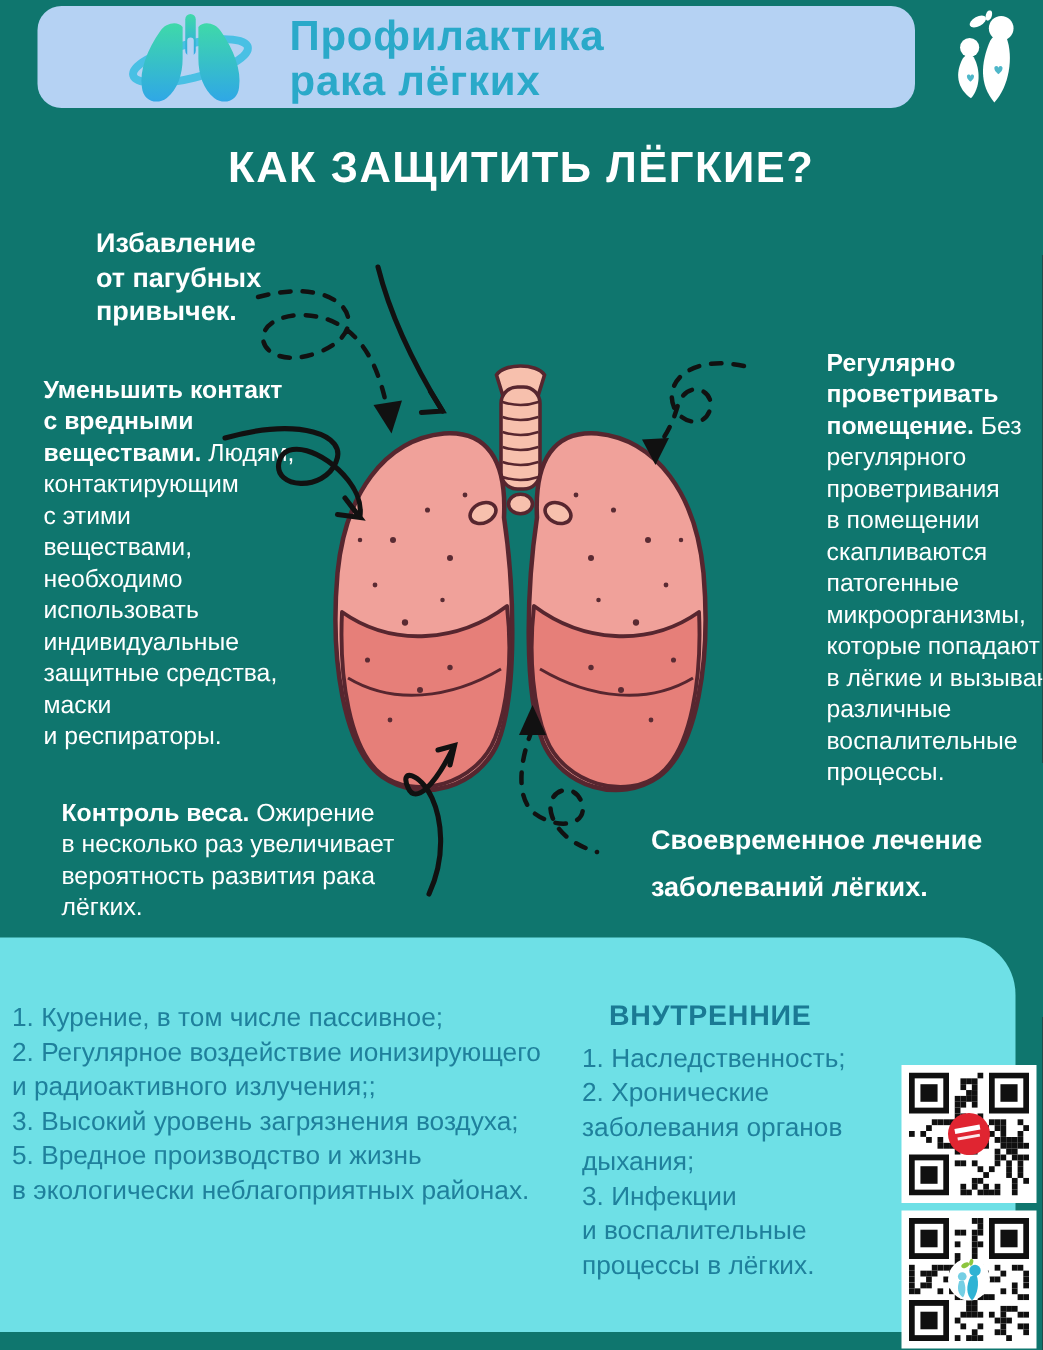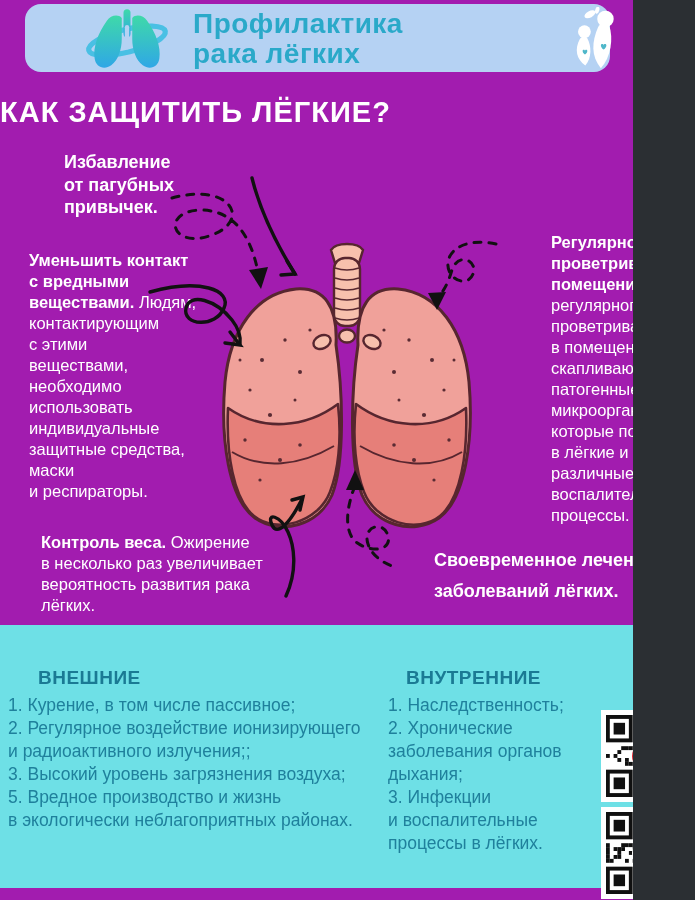--- a/index.html
+++ b/index.html
@@ -3,7 +3,7 @@
 <meta charset="utf-8">
 <style>
   html,body{margin:0;padding:0;background:#2b2f33;}
-  .poster{position:relative;width:633px;height:900px;background:#a21caf;overflow:hidden;
+  .poster{position:relative;width:695px;height:900px;background:#0f766e;overflow:hidden;
           font-family:"Liberation Sans",sans-serif;}
   .pre{white-space:pre-line;}
 

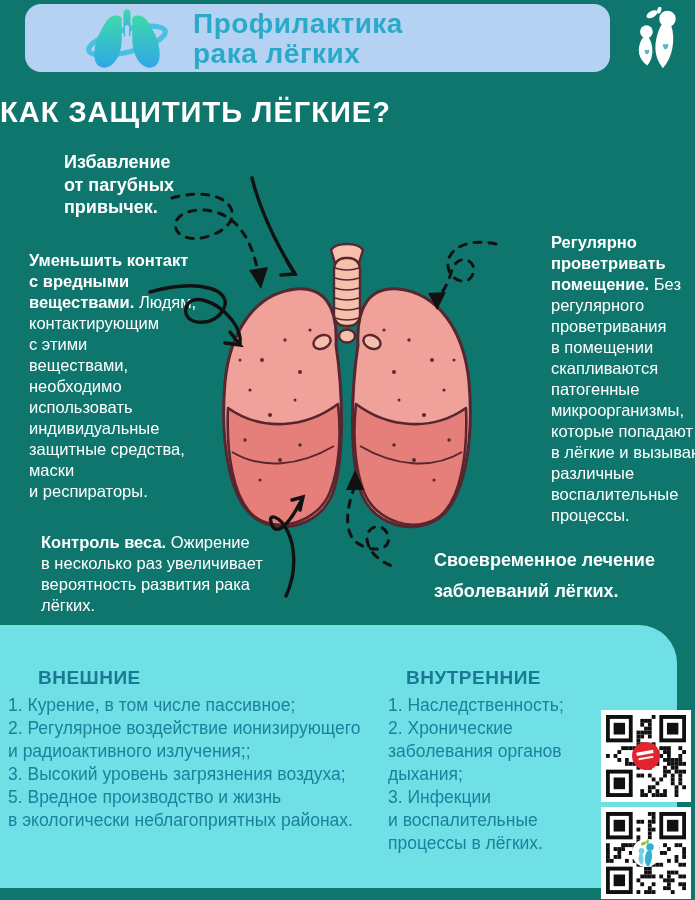--- a/index.html
+++ b/index.html
@@ -16,7 +16,7 @@
   .family-icon{position:absolute;right:12px;top:7px;width:64px;height:64px;}
 
   
-  .main-title{position:absolute;left:0;top:96px;width:100%;text-align:left;color:#ffffff;
+  .main-title{position:absolute;left:0;top:96px;width:100%;text-align:center;color:#ffffff;
               font-weight:bold;font-size:29px;letter-spacing:1px;}
 
   

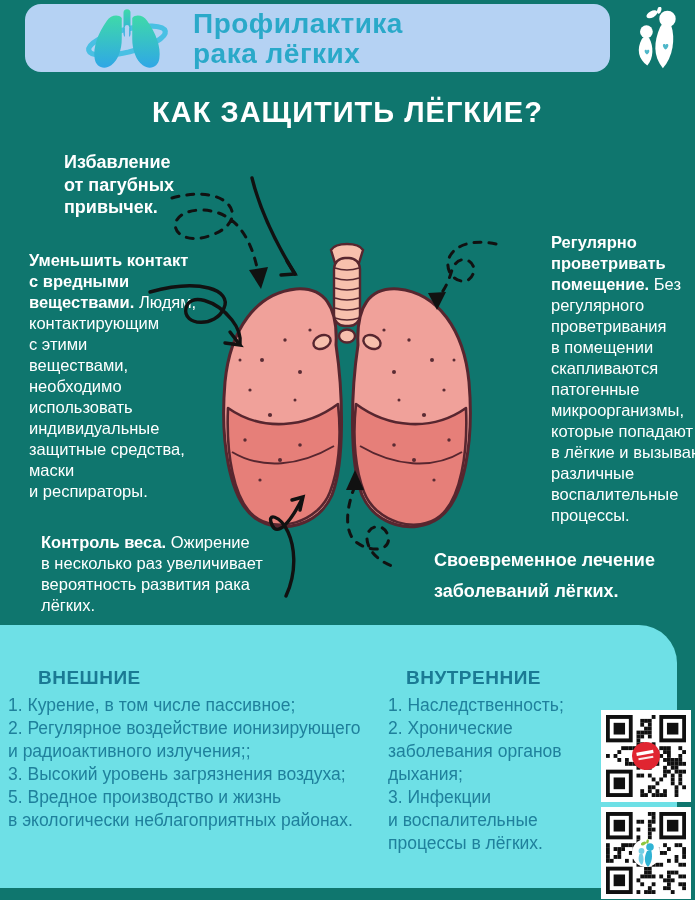--- a/index.html
+++ b/index.html
@@ -203,7 +203,6 @@
 
   <div class="bottom-panel">
     <div class="rf-col" id="rf-ext">
-      <div class="rf-heading">ВНЕШНИЕ</div>
       <div class="rf-list">
           <div>1. Курение, в том числе пассивное;</div>
           <div>2. Регулярное воздействие ионизирующего

